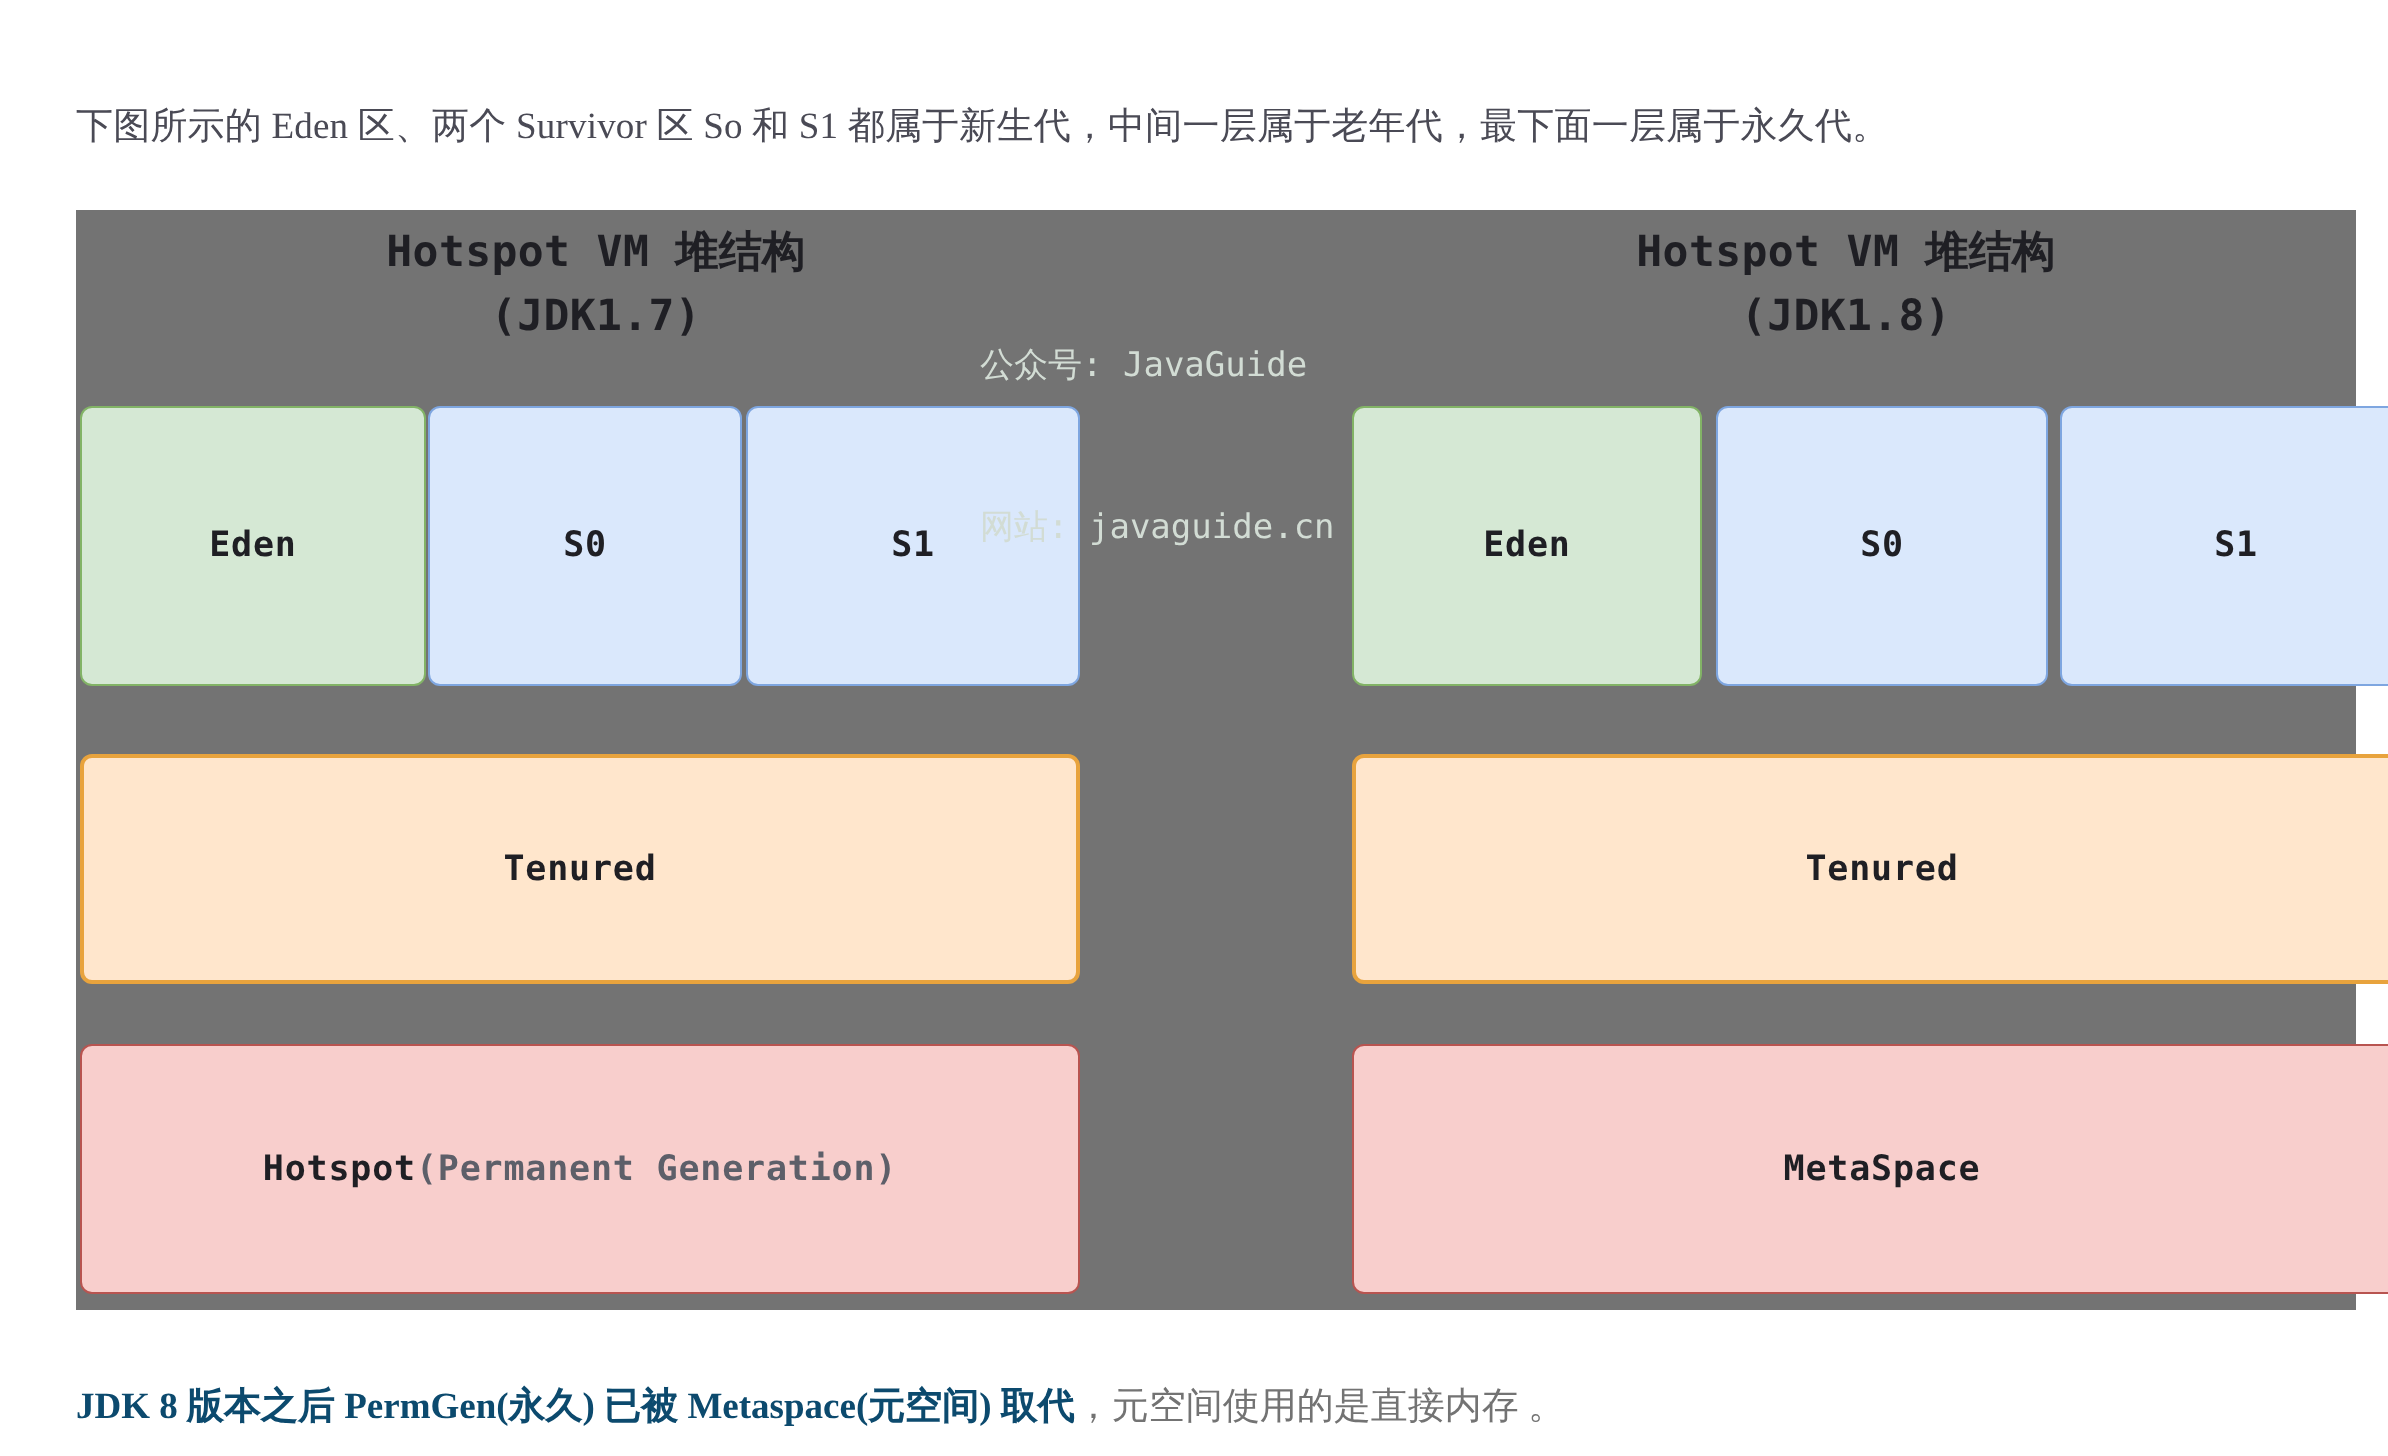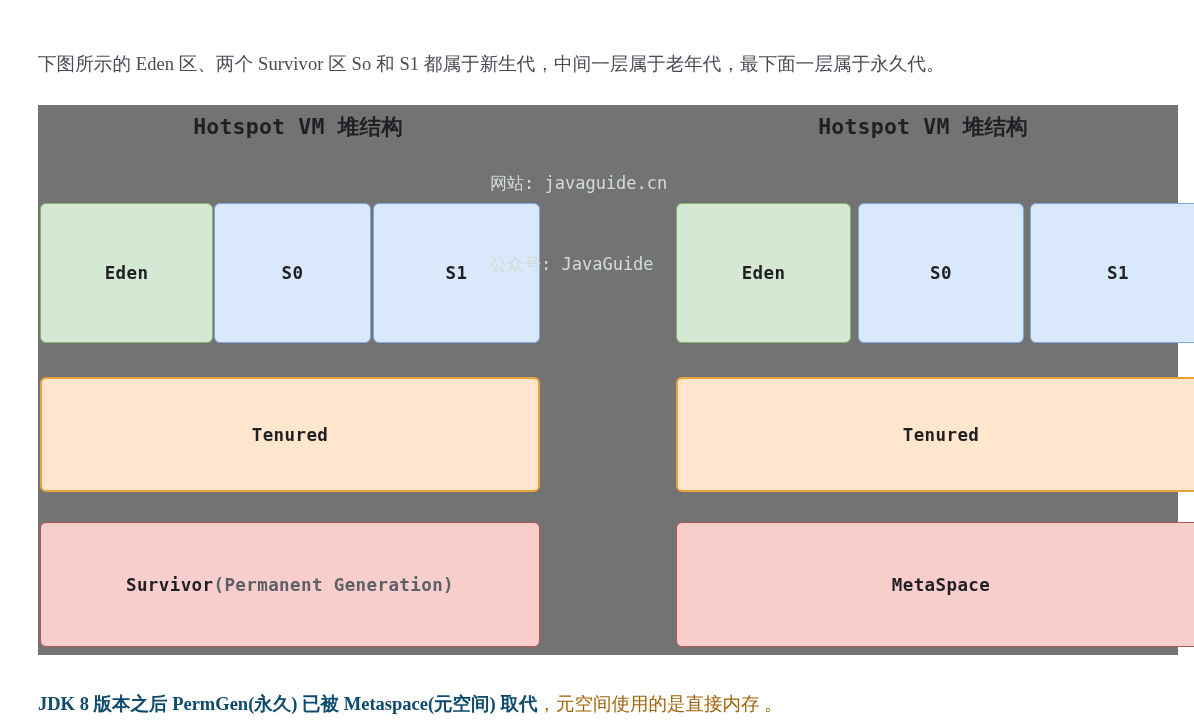--- a/index.html
+++ b/index.html
@@ -141,6 +141,7 @@
 
     <div class="panel-title">
       <span>Hotspot VM  堆结构</span>
+      <span class="line2">(JDK1.7)</span>
     </div>
 
     <div class="mbox box-eden l-eden">Eden</div>

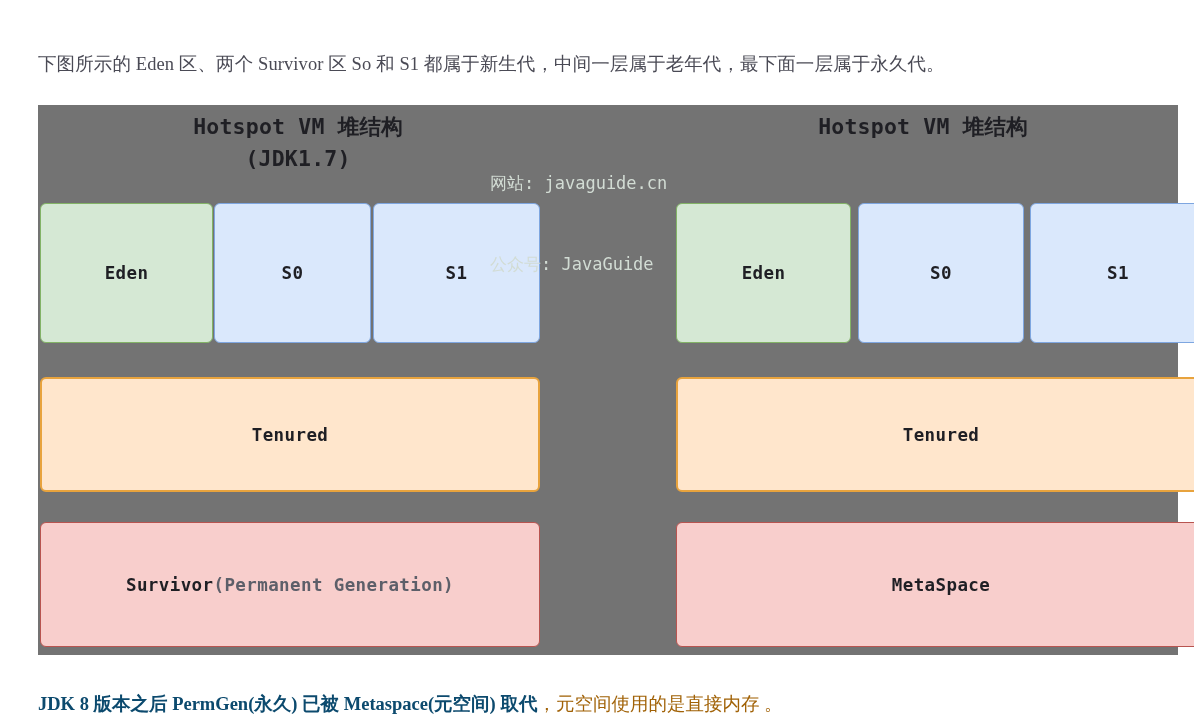--- a/index.html
+++ b/index.html
@@ -167,6 +167,7 @@
 
     <div class="panel-title">
       <span>Hotspot VM  堆结构</span>
+      <span class="line2">(JDK1.8)</span>
     </div>
 
     <div class="mbox box-eden r-eden">Eden</div>

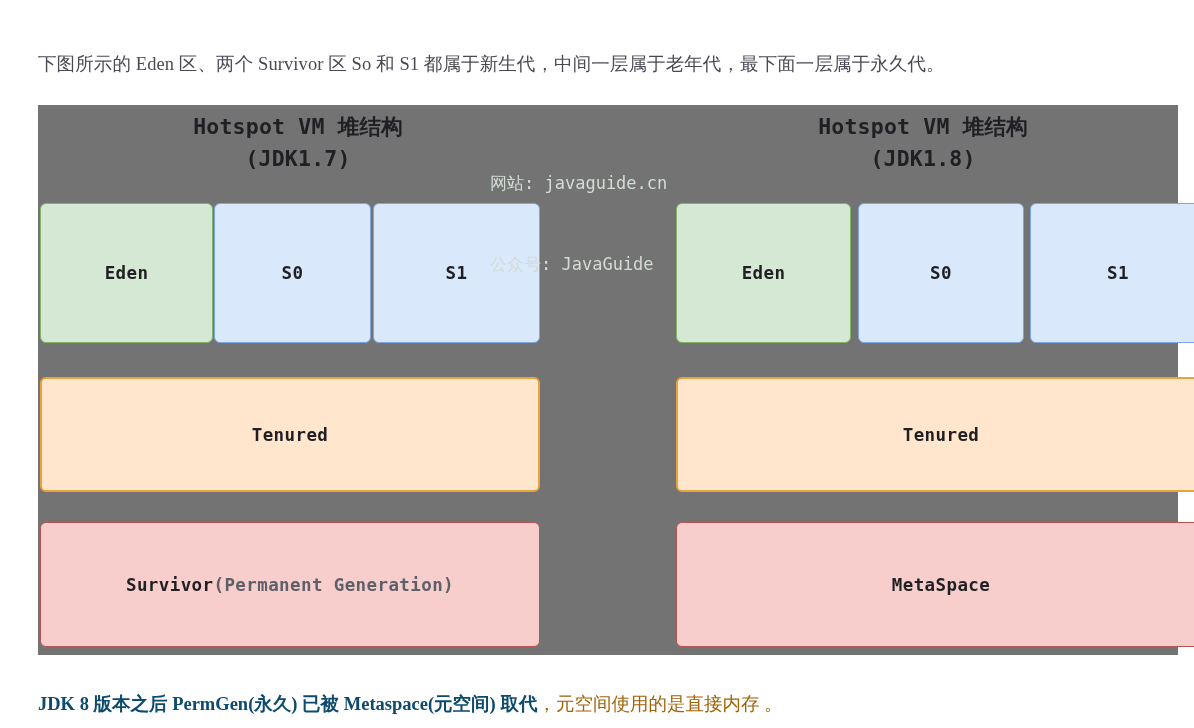--- a/index.html
+++ b/index.html
@@ -159,8 +159,8 @@
   </div>
 
   <div class="watermark">
+    <span>公众号: JavaGuide</span>
     <span>网站: javaguide.cn</span>
-    <span>公众号: JavaGuide</span>
   </div>
 
   <div class="panel panel-right">

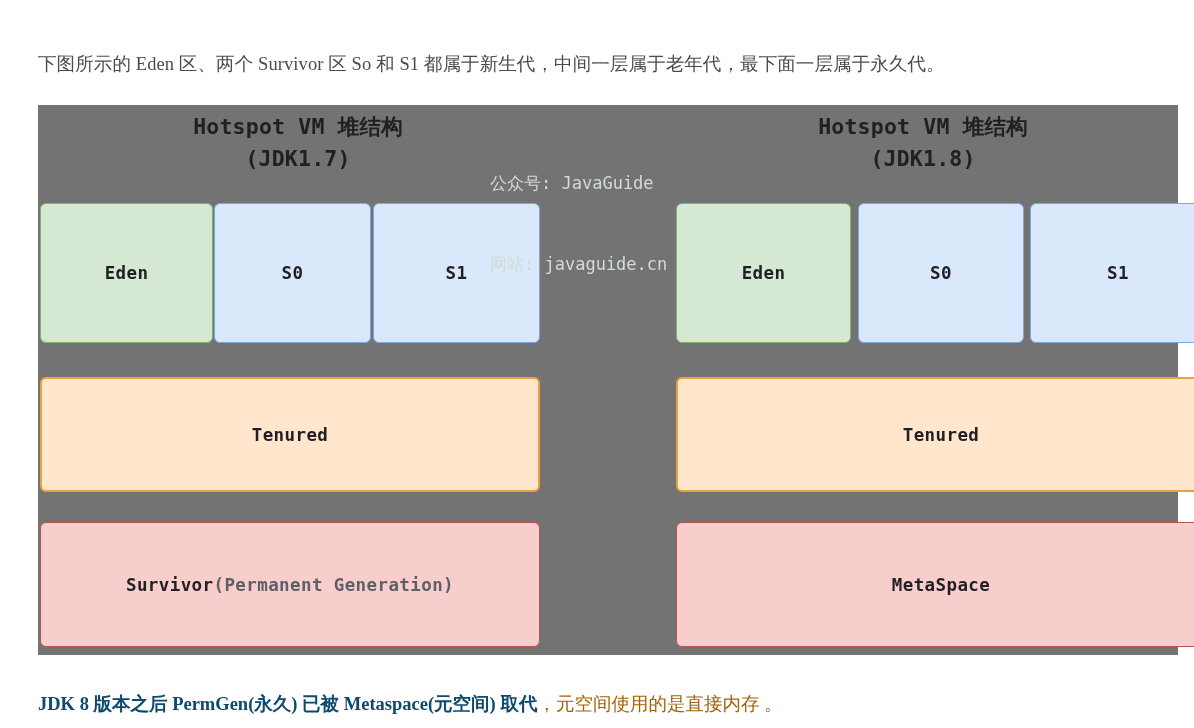--- a/index.html
+++ b/index.html
@@ -153,7 +153,7 @@
     <div class="mbox box-tenured l-tenured">Tenured</div>
 
     <div class="mbox box-perm l-perm">
-      <span>Survivor</span>
+      <span>Hotspot</span>
         <span class="perm-sub">(Permanent Generation)</span>
     </div>
   </div>

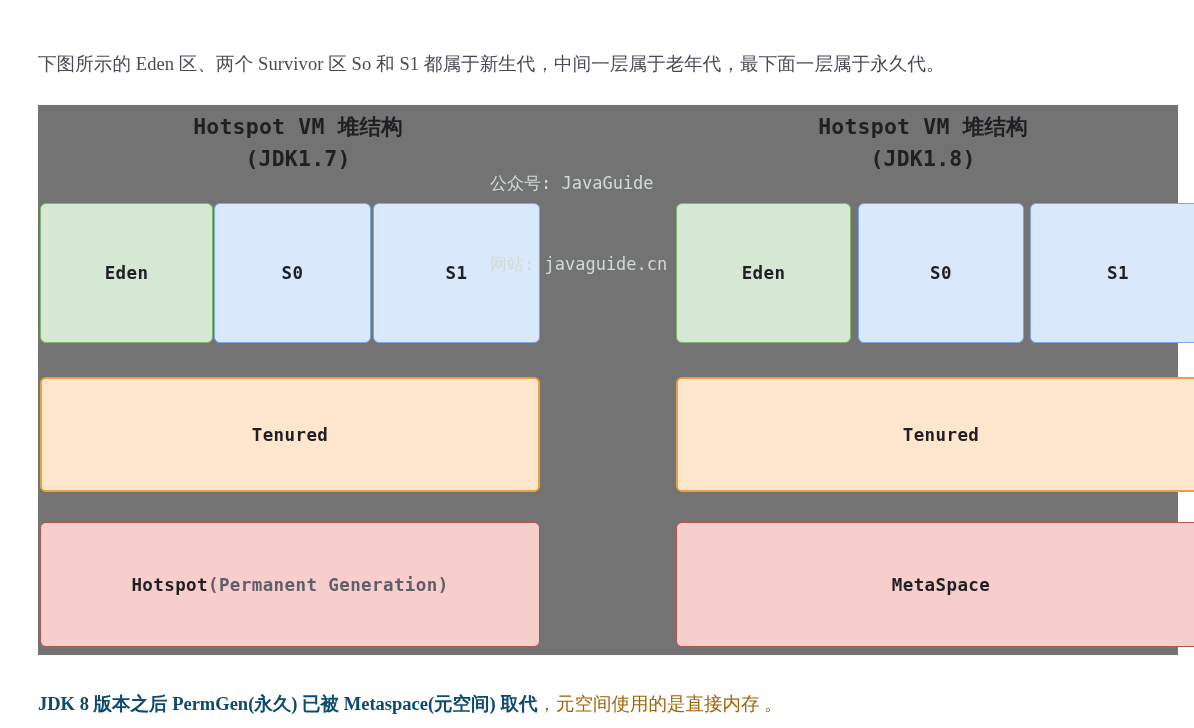--- a/index.html
+++ b/index.html
@@ -128,7 +128,7 @@
     color: #3a3a42;
   }
   .caption b { font-weight: 700; color: #0c4a6e; font-family: Liberation Serif, serif; }
-  .caption .tail { font-weight: 400; color: #a16207; }
+  .caption .tail { font-weight: 400; color: #737373; }
 </style>
 </head>
 <body>

